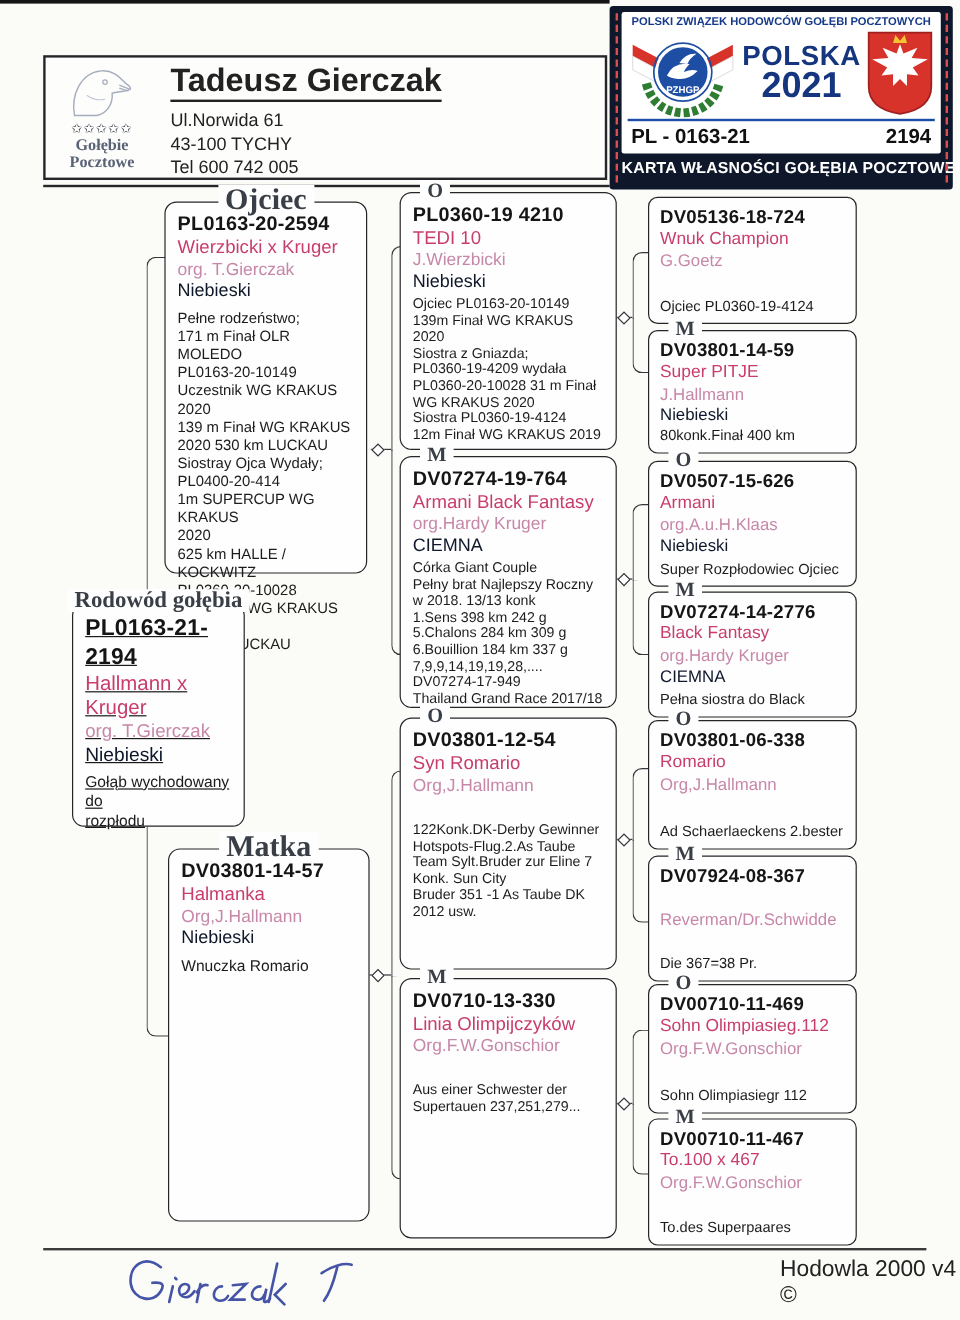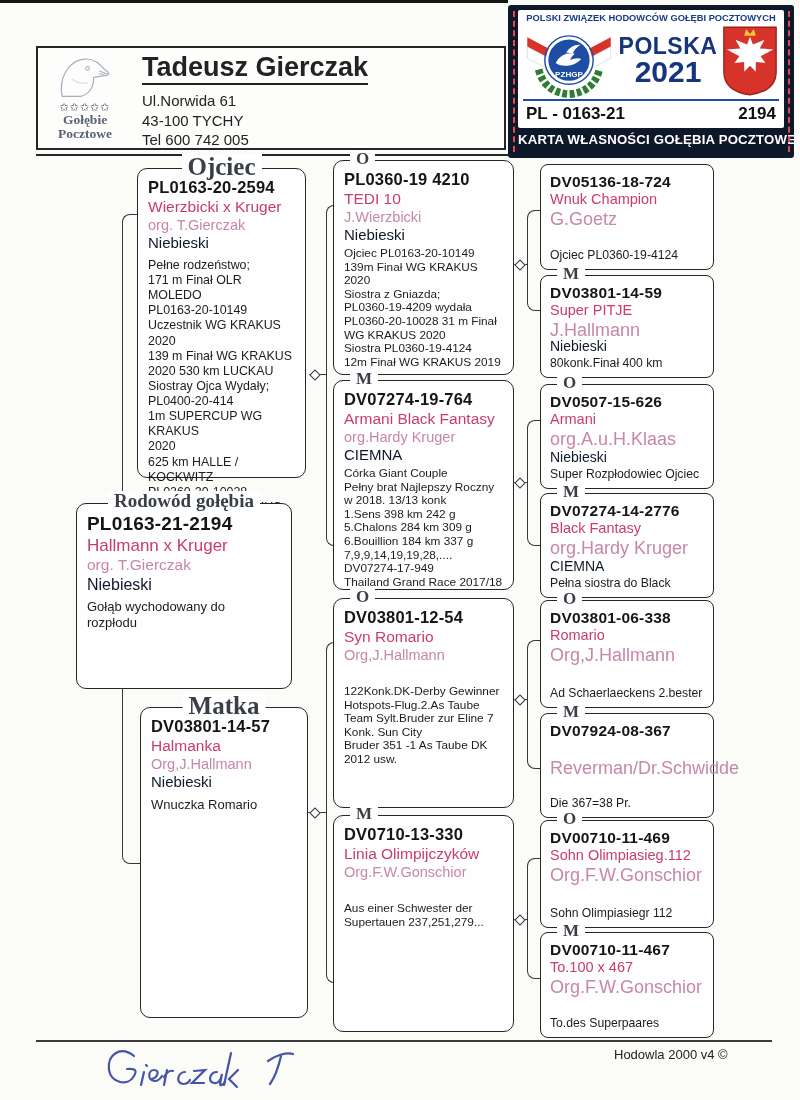--- a/index.html
+++ b/index.html
@@ -61,7 +61,7 @@
   .sm{padding:7px 8px 6px 9px;border-radius:8px;}
   .sm .l-ring{font-size:15.5px;}
   .sm .l-name{font-size:14.5px;min-height:18px;}
-  .sm .l-org{font-size:18px;min-height:17px;}
+  .sm .l-org{font-size:14px;min-height:17px;}
   .sm .l-color{font-size:14px;min-height:18px;}
   .sm .notes{margin-top:auto;font-size:12.2px;}
 

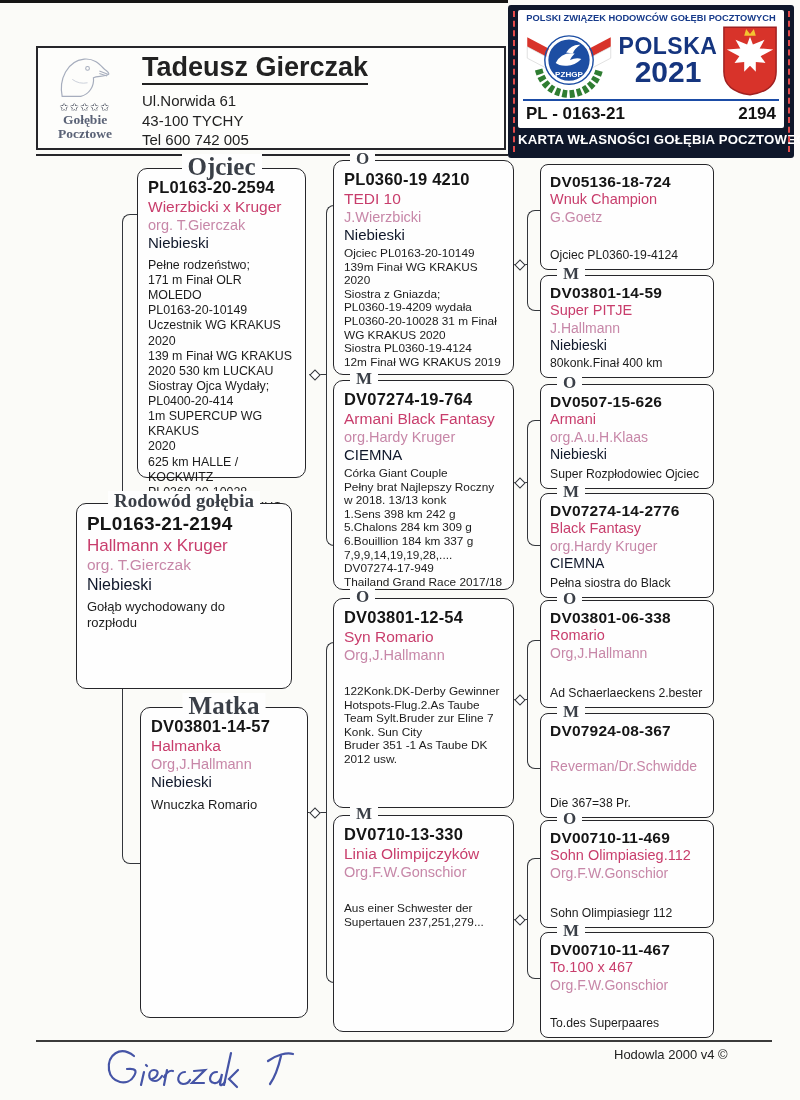--- a/index.html
+++ b/index.html
@@ -197,7 +197,7 @@
 530  km  LUCKAU</div>
   </div>
 
-  <div class="pbox subject" style="left:76px;top:503px;width:216px;height:186px;">
+  <div class="pbox subject" style="left:60px;top:503px;width:144px;height:186px;text-decoration:underline;">
     <span class="plabel mid">Rodowód gołębia</span>
     <div class="l-ring">PL0163-21-2194</div>
     <div class="l-name">Hallmann x Kruger</div>

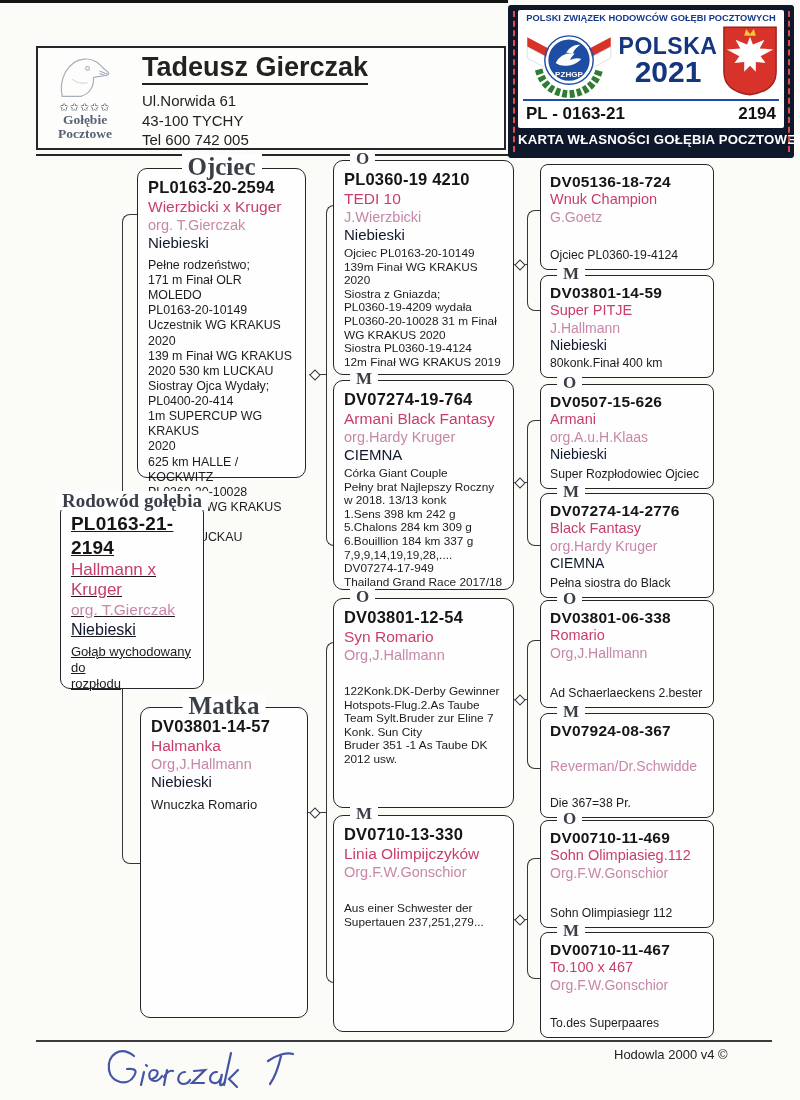--- a/index.html
+++ b/index.html
@@ -76,7 +76,7 @@
 
   
   .footline{position:absolute;left:36px;top:1040px;width:736px;border-top:2px solid #3b3b3b;}
-  .software{position:absolute;left:614px;top:1047px;font-size:13px;color:#222;}
+  .software{position:absolute;left:650px;top:1047px;font-size:19px;color:#222;}
   .sig{position:absolute;left:100px;top:1040px;z-index:3;}
 </style>
 </head>

